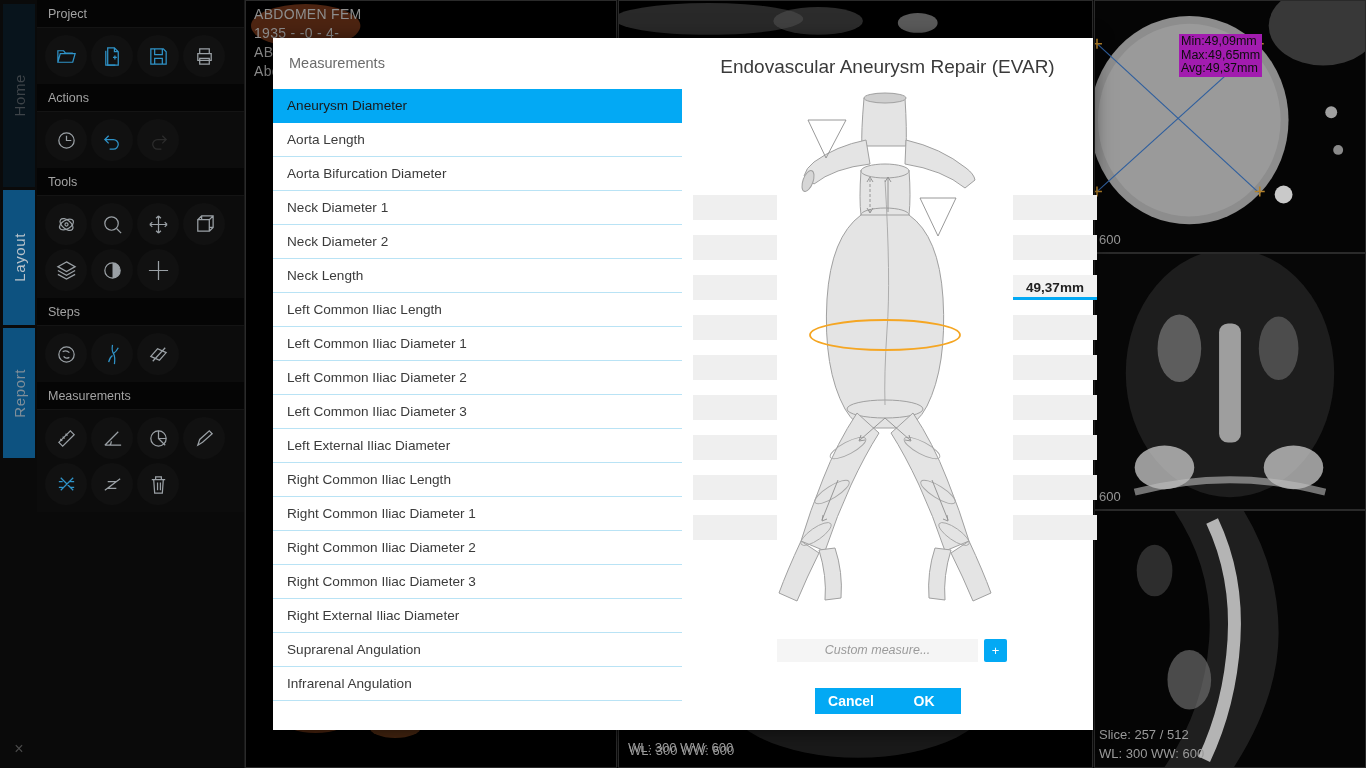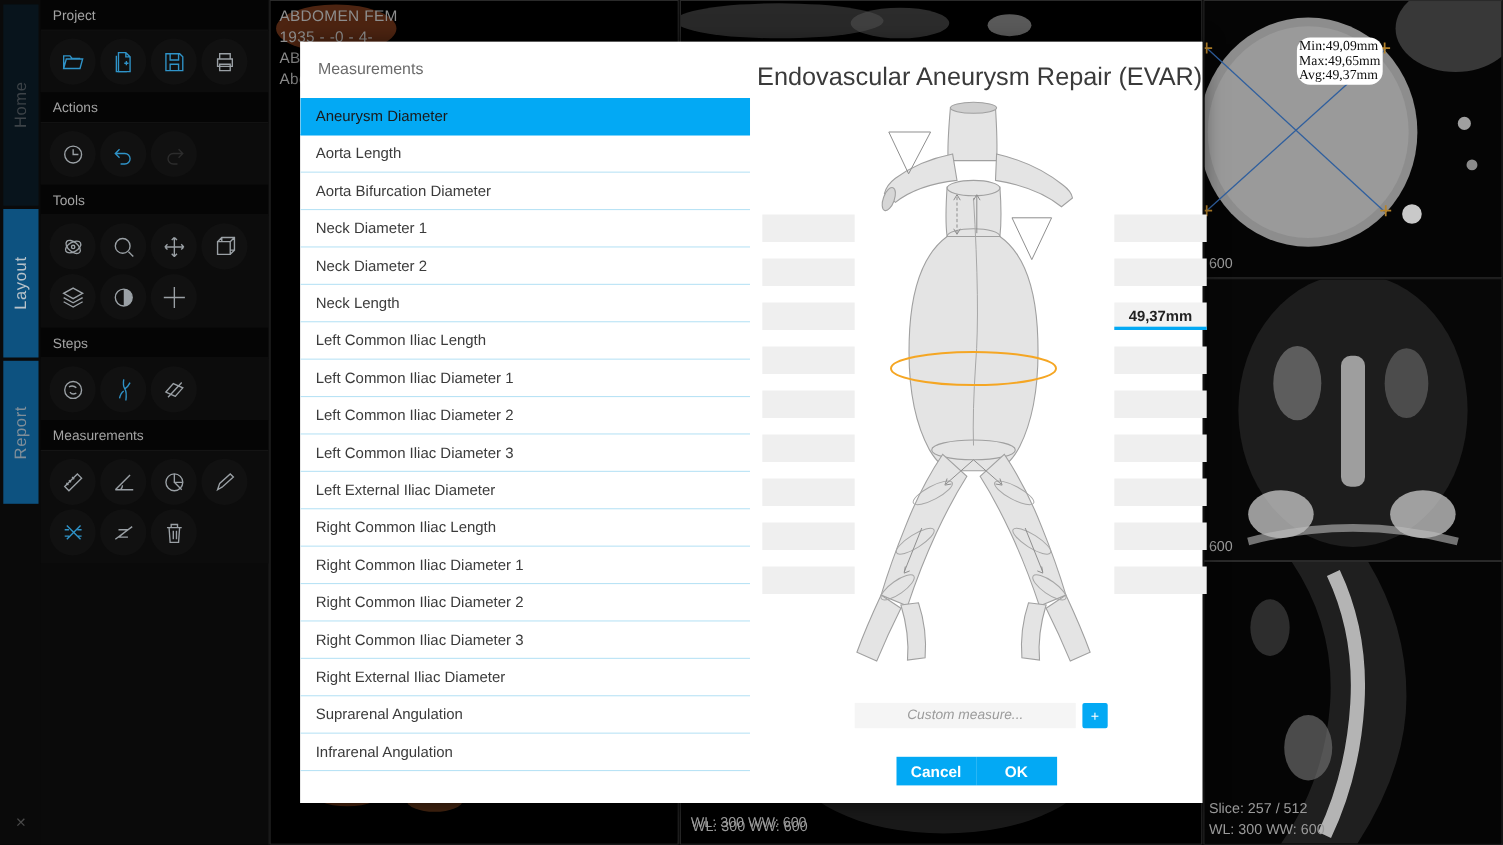--- a/index.html
+++ b/index.html
@@ -52,8 +52,8 @@
   .wl-info { left:10px; bottom:8px; }
   .ww-600 { left:4px; bottom:4px; }
 
-  .meas-callout { position:absolute; background:#ffffff; color:#0d0d0d; font-family:Liberation Serif, serif;
-     font-size:12.5px; line-height:13.5px; padding:1px 2px;border-radius:12px; }
+  .meas-callout { position:absolute; background:#a21caf; color:#0d0d0d; font-family:Liberation Sans, sans-serif;
+     font-size:12.5px; line-height:13.5px; padding:1px 2px; }
 
   
   .modal { position:absolute; left:273px; top:38px; width:820px; height:692px; background:#fff;

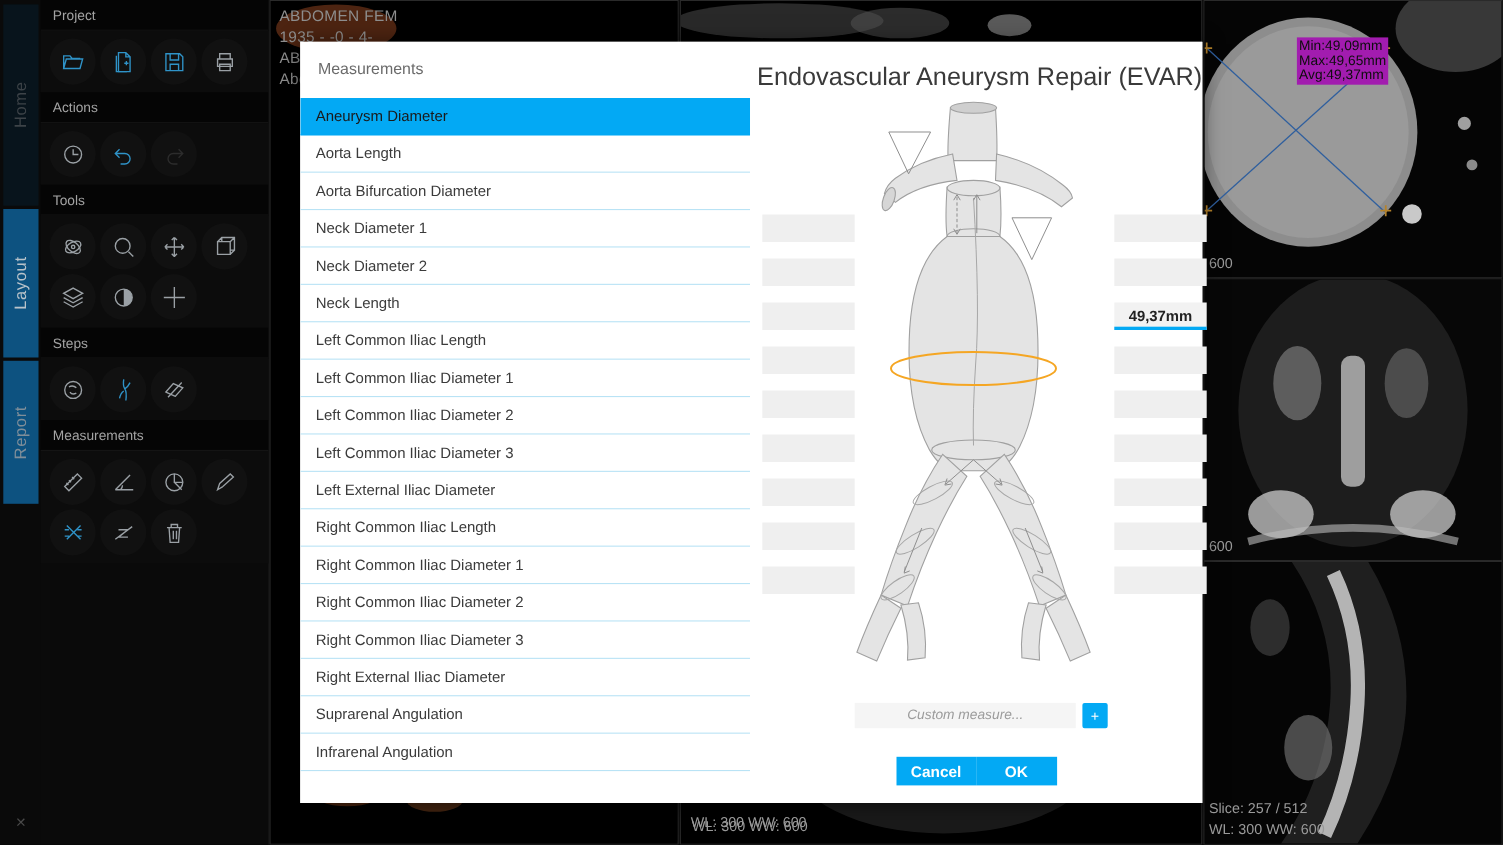--- a/index.html
+++ b/index.html
@@ -67,7 +67,7 @@
   .mrow.sel { background:#03a9f4; color:#1a1a1a; border-bottom-color:#03a9f4; }
 
   .mod-right { flex:1; position:relative; background:#fff; }
-  .mod-title { position:absolute; top:18px; left:0; right:0; text-align:right; font-size:23px; color:#3a3a3a; }
+  .mod-title { position:absolute; top:18px; left:0; right:0; text-align:center; font-size:19px; color:#3a3a3a; }
 
   .fieldcol { position:absolute; top:157px; width:84px; }
   .fieldcol.left { left:11px; }

